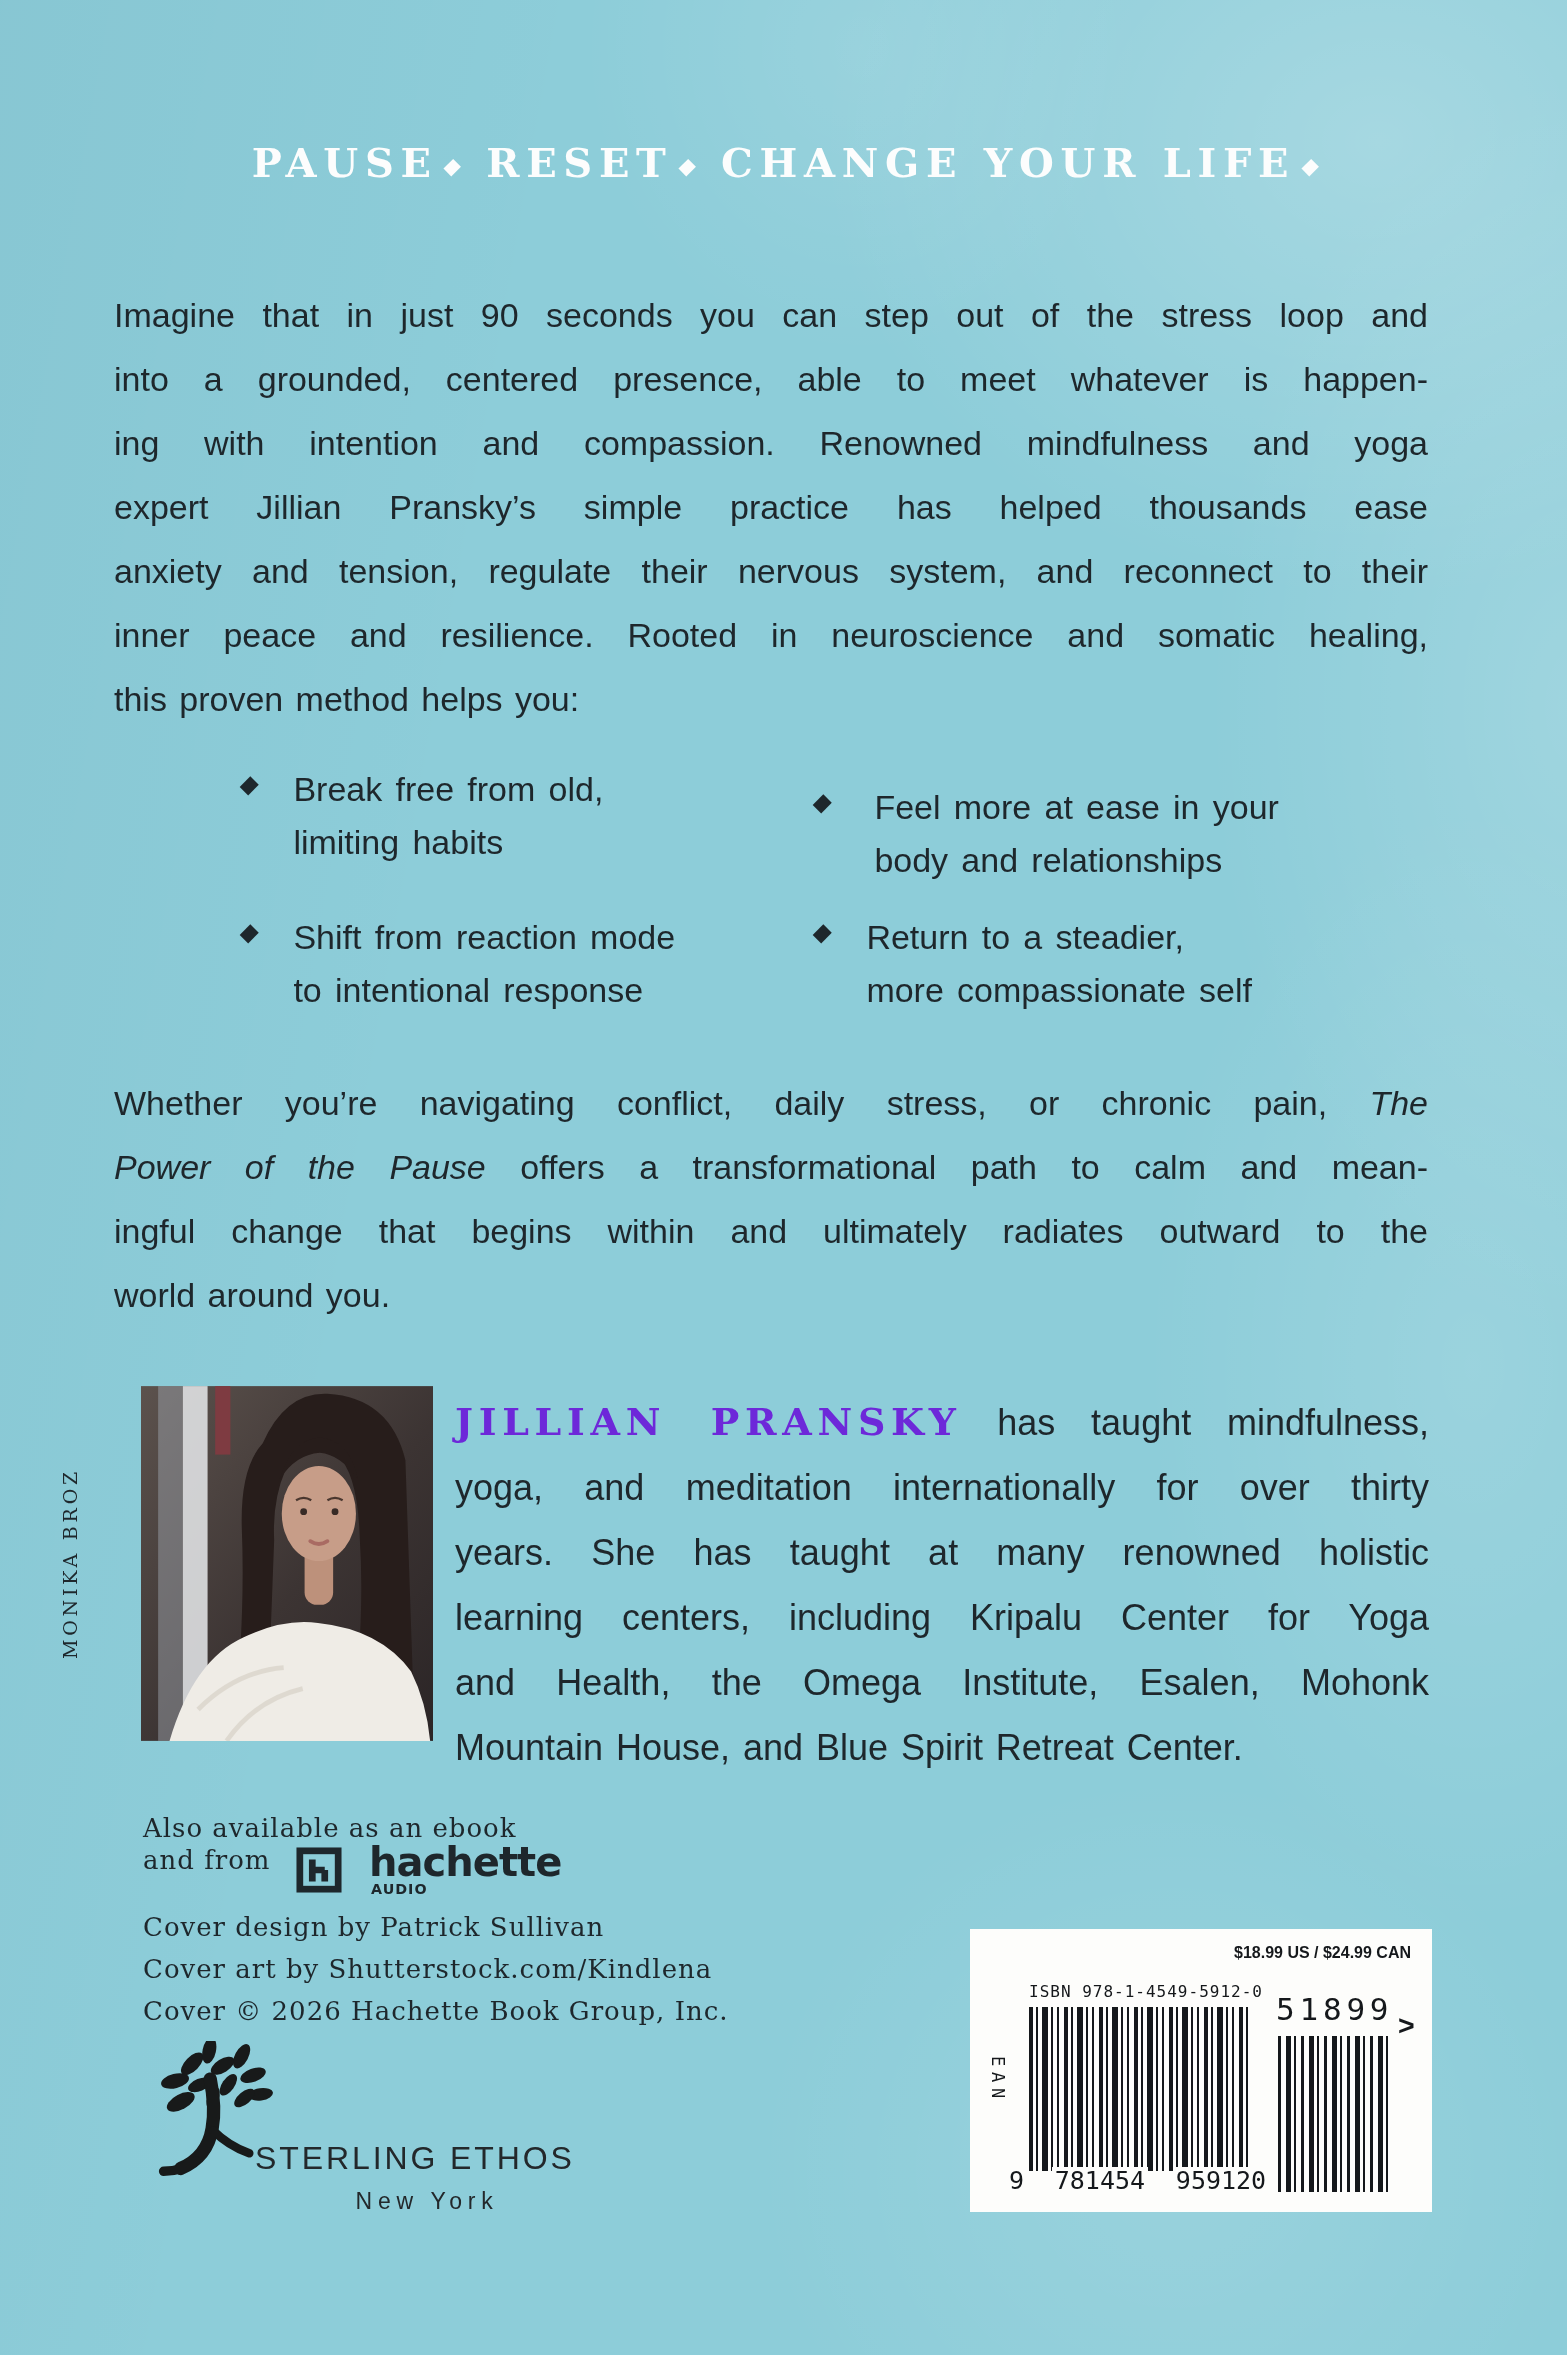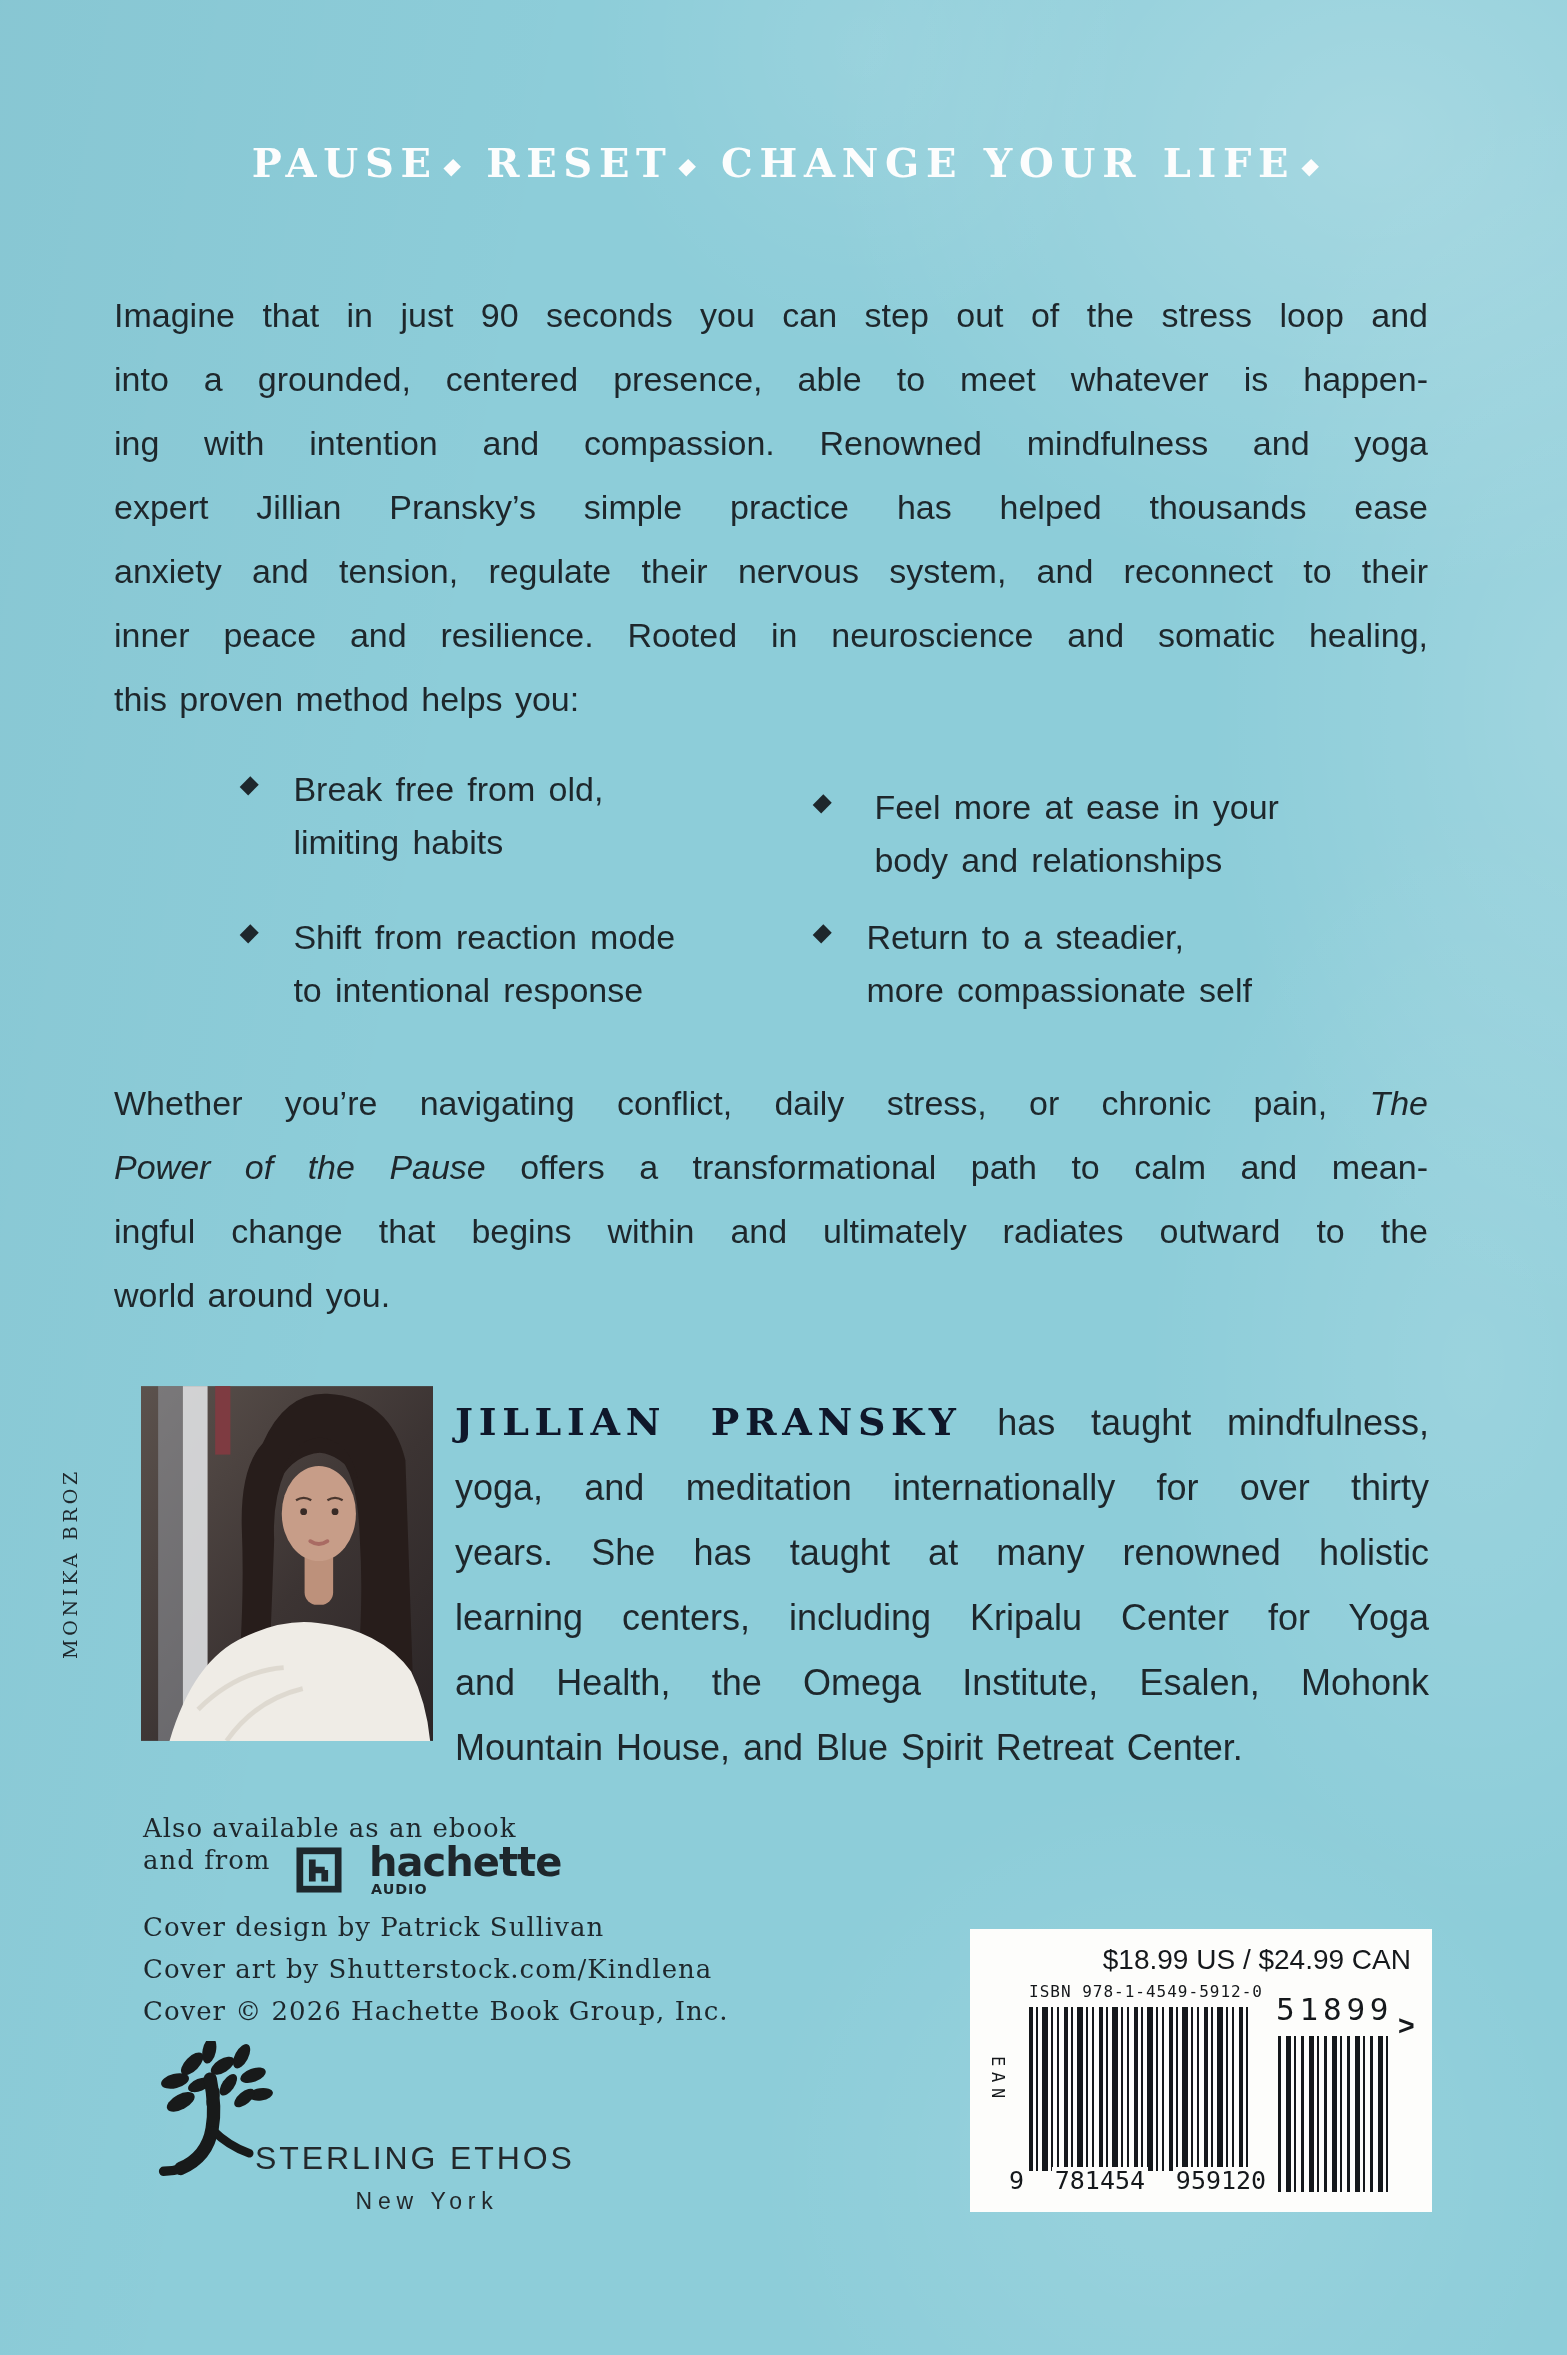--- a/index.html
+++ b/index.html
@@ -67,7 +67,7 @@
   .bio { left:455px; top:1389px; width:974px; font-size:36px; line-height:65px; word-spacing:2.9px; }
   .author-name {
     font-family:"DejaVu Serif", serif; font-weight:bold;
-    font-size:38px; letter-spacing:5.7px; color:#0f172a; white-space:nowrap;
+    font-size:38px; letter-spacing:5.7px; color:#6d28d9; white-space:nowrap;
   }
 
   

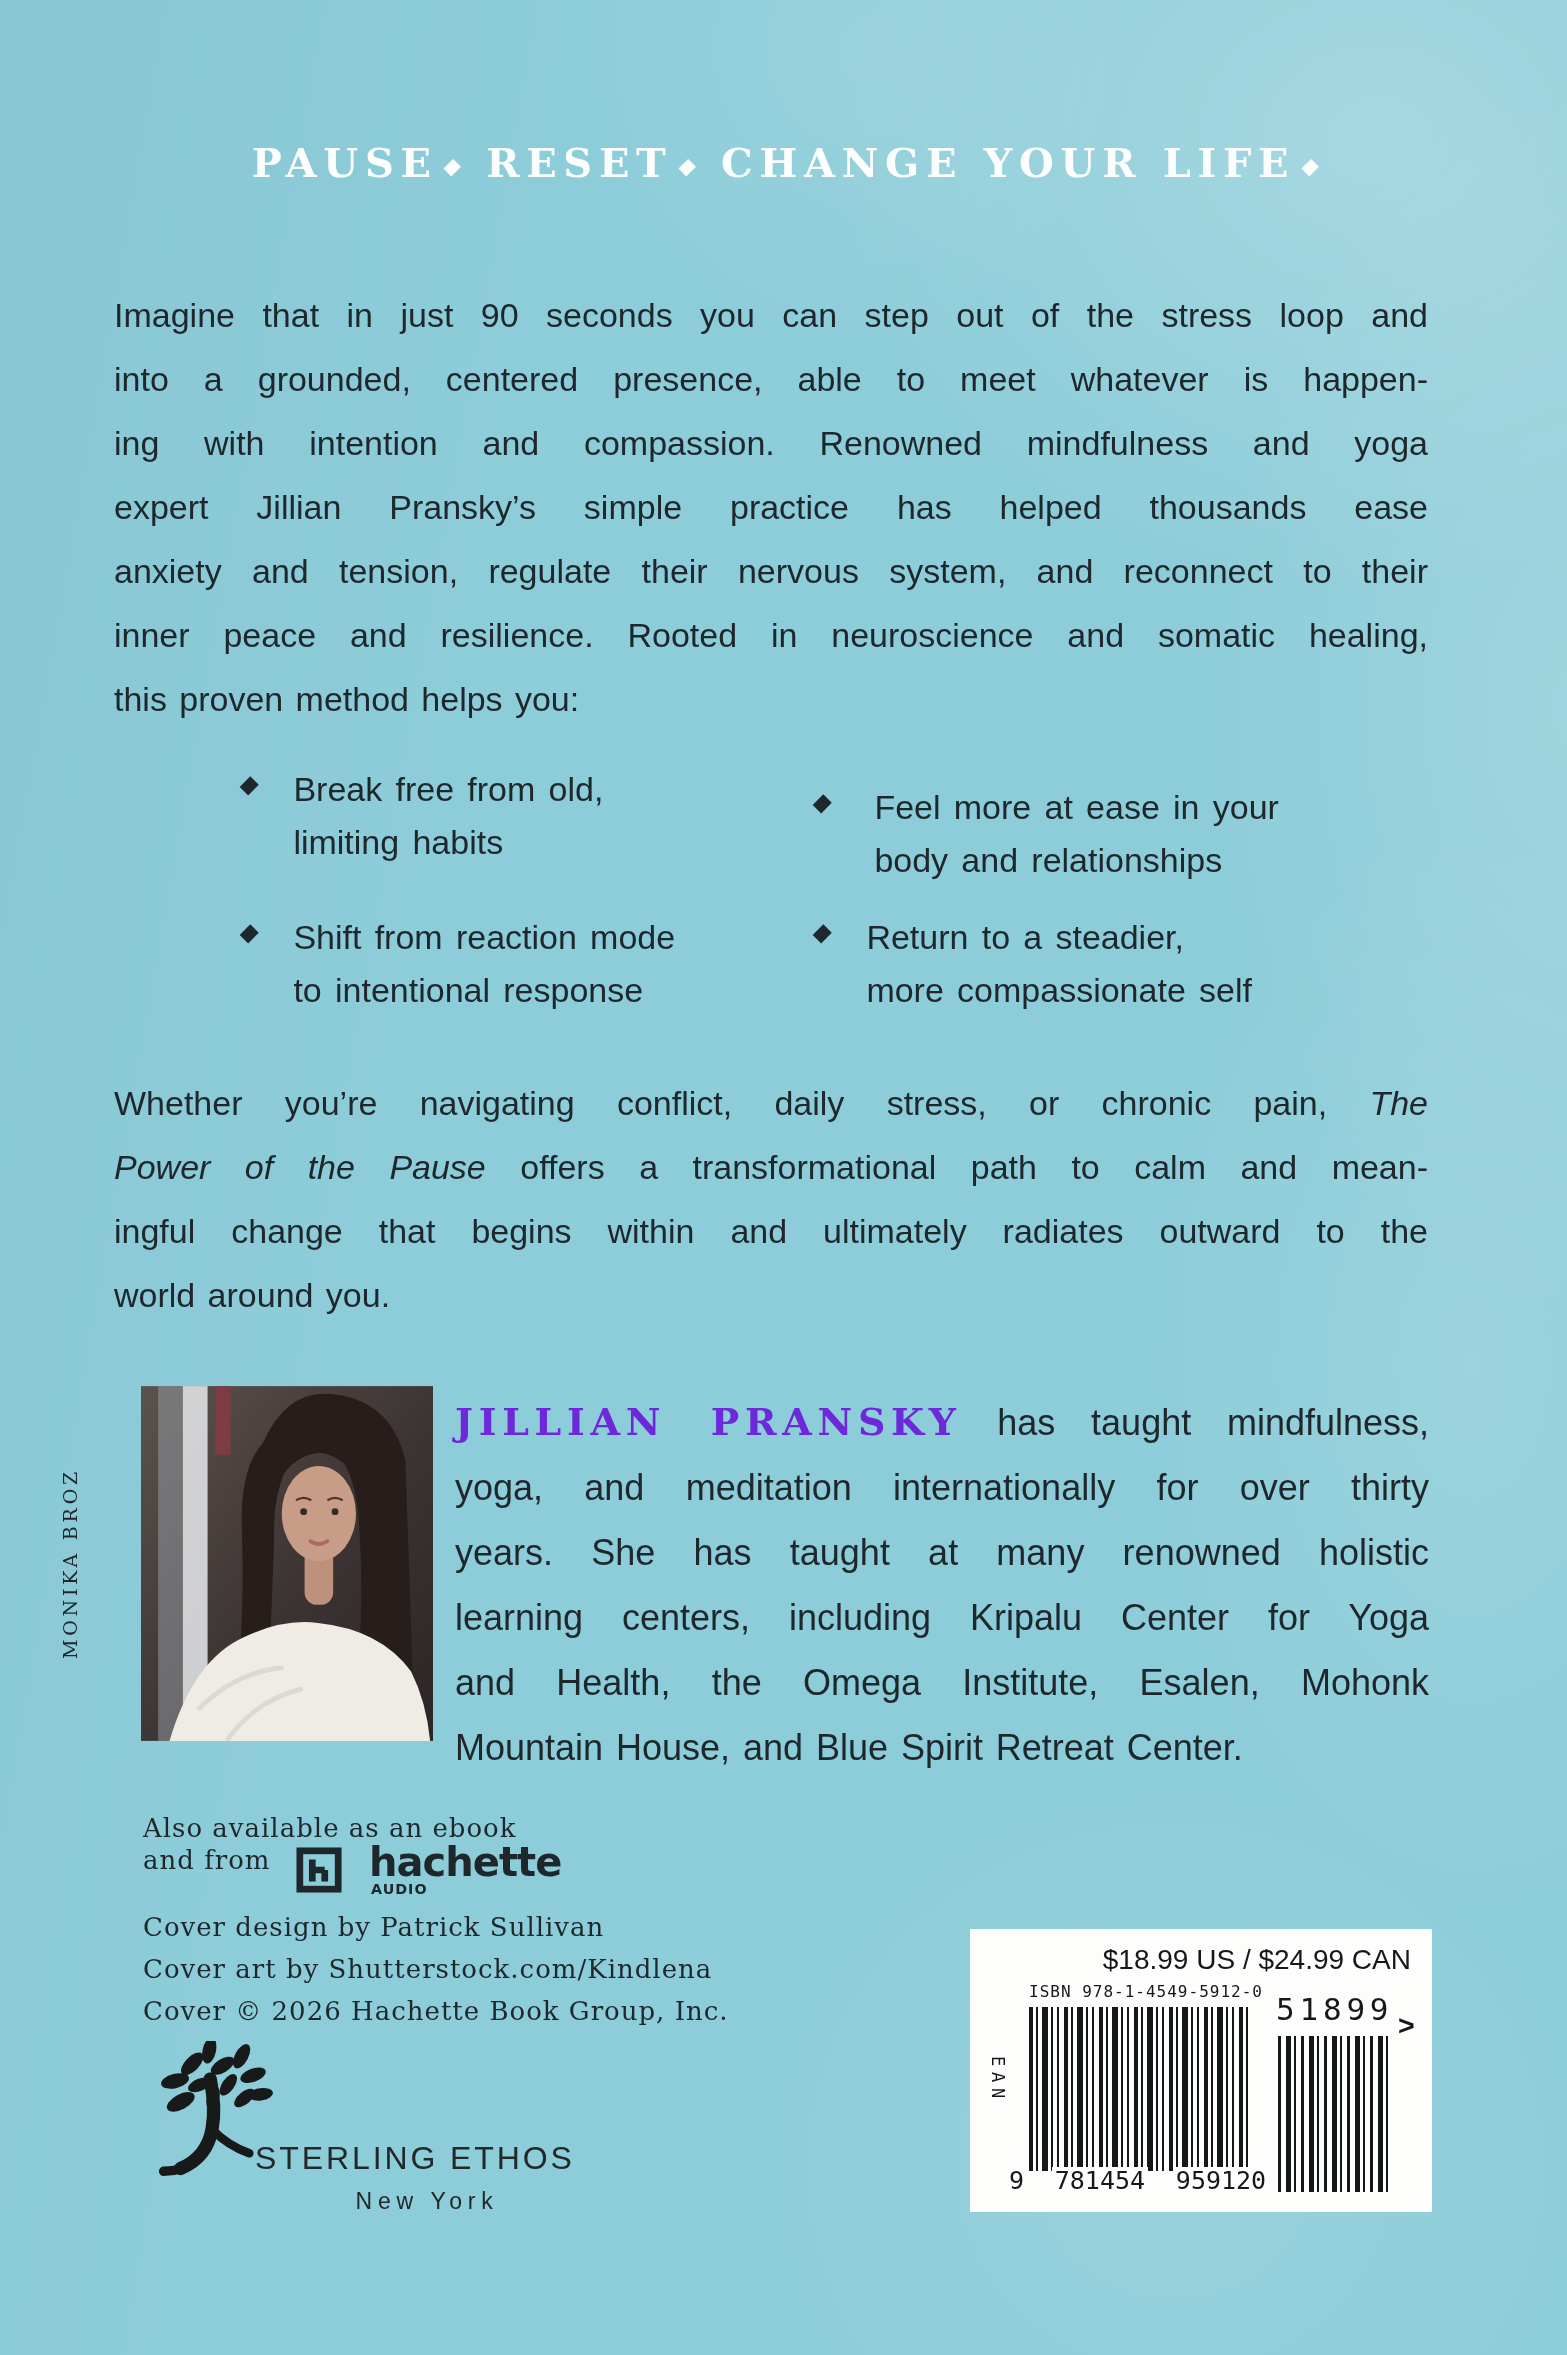--- a/index.html
+++ b/index.html
@@ -94,7 +94,7 @@
 
   
   .barcode-box { left:970px; top:1929px; width:462px; height:283px; background:#fdfdfb; }
-  .price { position:absolute; right:21px; top:15px; font-size:28px; font-weight:normal; letter-spacing:0; color:#15181b; }
+  .price { position:absolute; right:21px; top:15px; font-size:16px; font-weight:bold; letter-spacing:0; color:#15181b; }
   .mono { font-family:"DejaVu Sans Mono", monospace; color:#15181b; }
   .isbn-label { position:absolute; left:59px; top:53px; font-size:16px; letter-spacing:1px; }
   .ean { position:absolute; left:3.8px; top:141px; font-size:17px; letter-spacing:5.7px; transform:rotate(90deg); transform-origin:center; }

